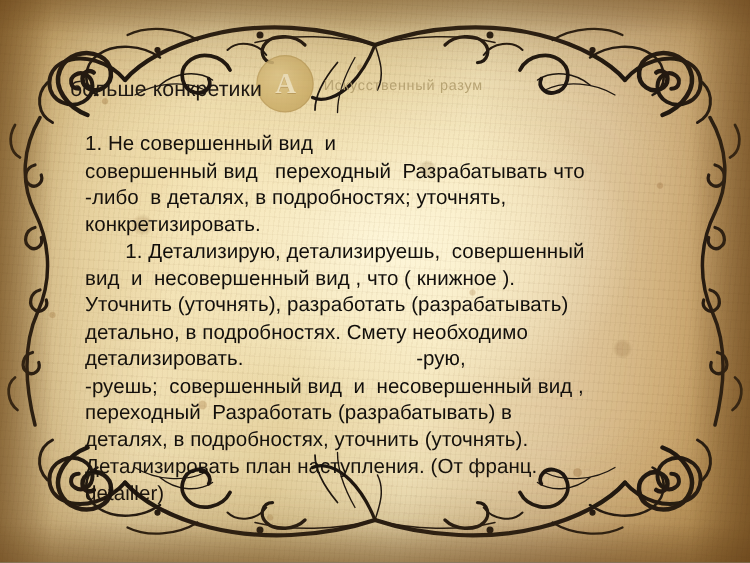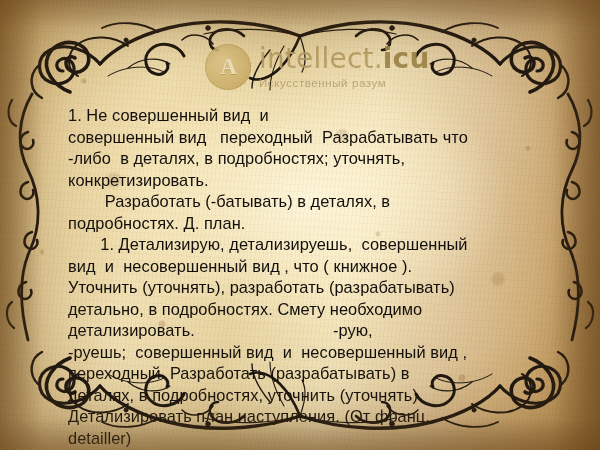--- a/index.html
+++ b/index.html
@@ -239,6 +239,7 @@
     </div>
   </div>
 
+  <div class="heading">больше конкретики</div>
 
   <div class="body">
     <p>1. Не совершенный вид  и

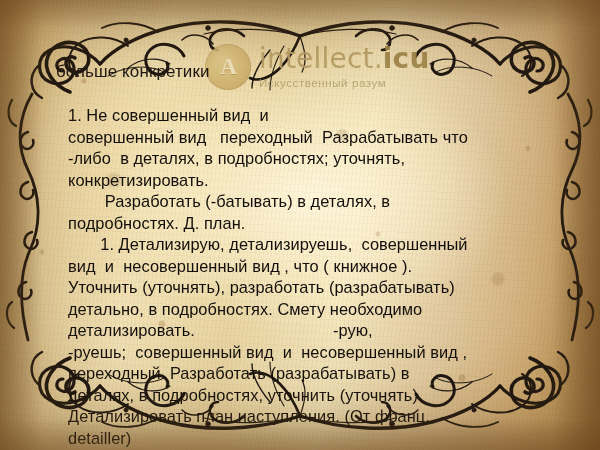--- a/index.html
+++ b/index.html
@@ -234,7 +234,6 @@
       <span class="mark">A</span>
     </div>
     <div class="wm-text">
-      <div class="wm-main"><span>intellect.</span><b>icu</b></div>
       <div class="wm-sub">Искусственный  разум</div>
     </div>
   </div>

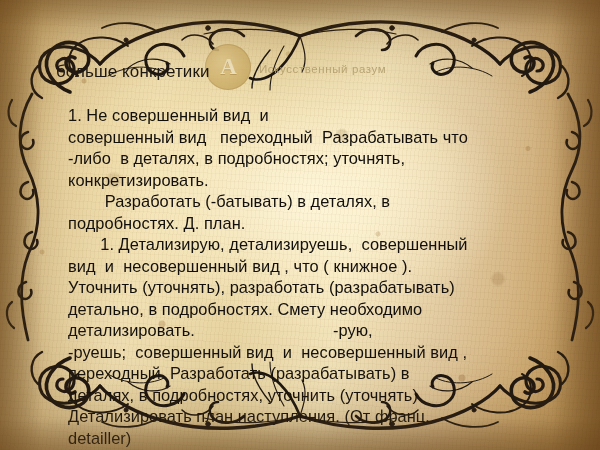--- a/index.html
+++ b/index.html
@@ -245,8 +245,6 @@
 совершенный вид   переходный  Разрабатывать что
 -либо  в деталях, в подробностях; уточнять,
 конкретизировать.</p>
-    <p>        Разработать (-батывать) в деталях, в
-подробностях. Д. план.</p>
     <p>       1. Детализирую, детализируешь,  совершенный
 вид  и  несовершенный вид , что ( книжное ).
 Уточнить (уточнять), разработать (разрабатывать)

